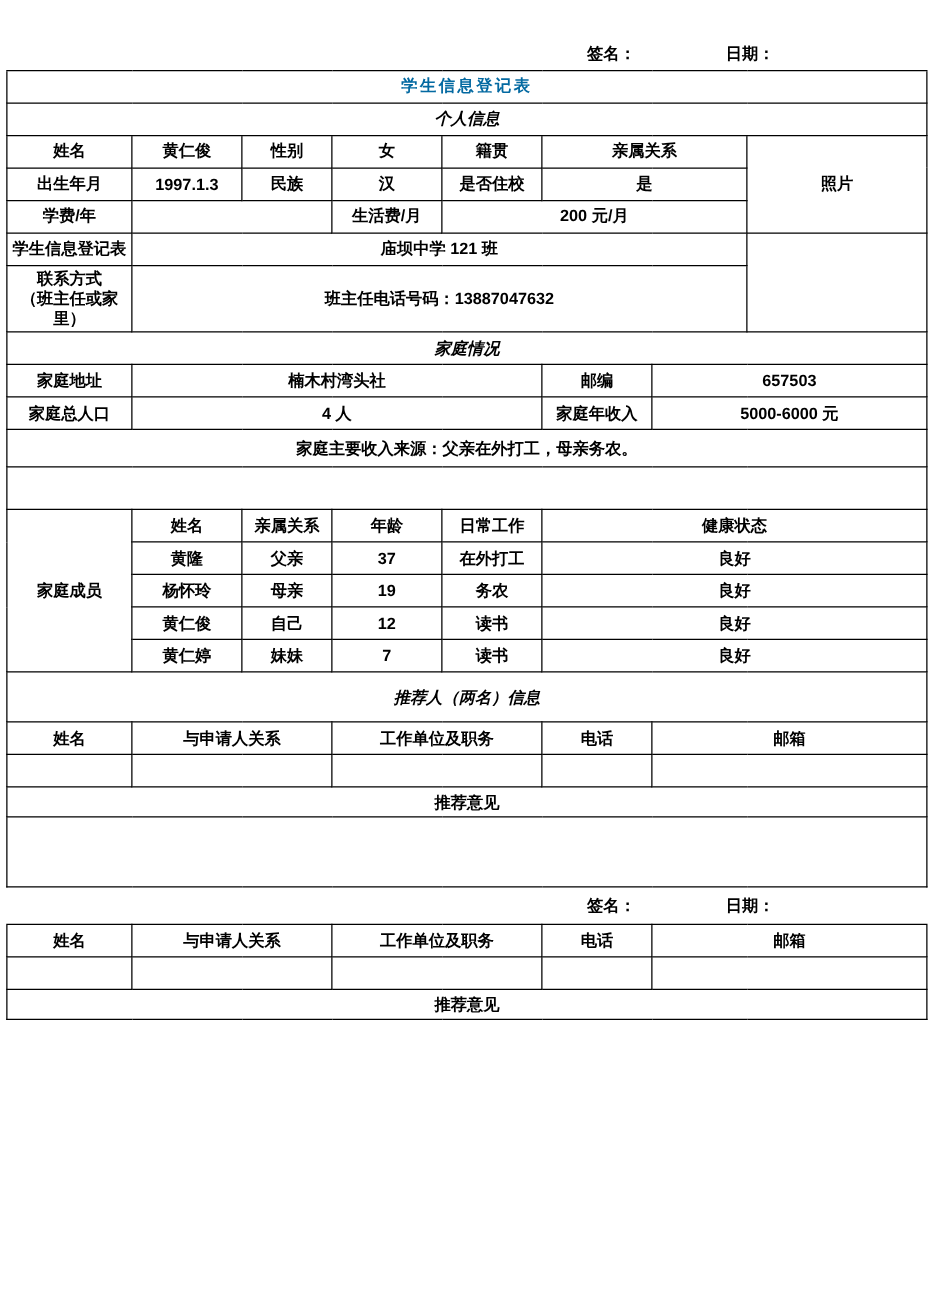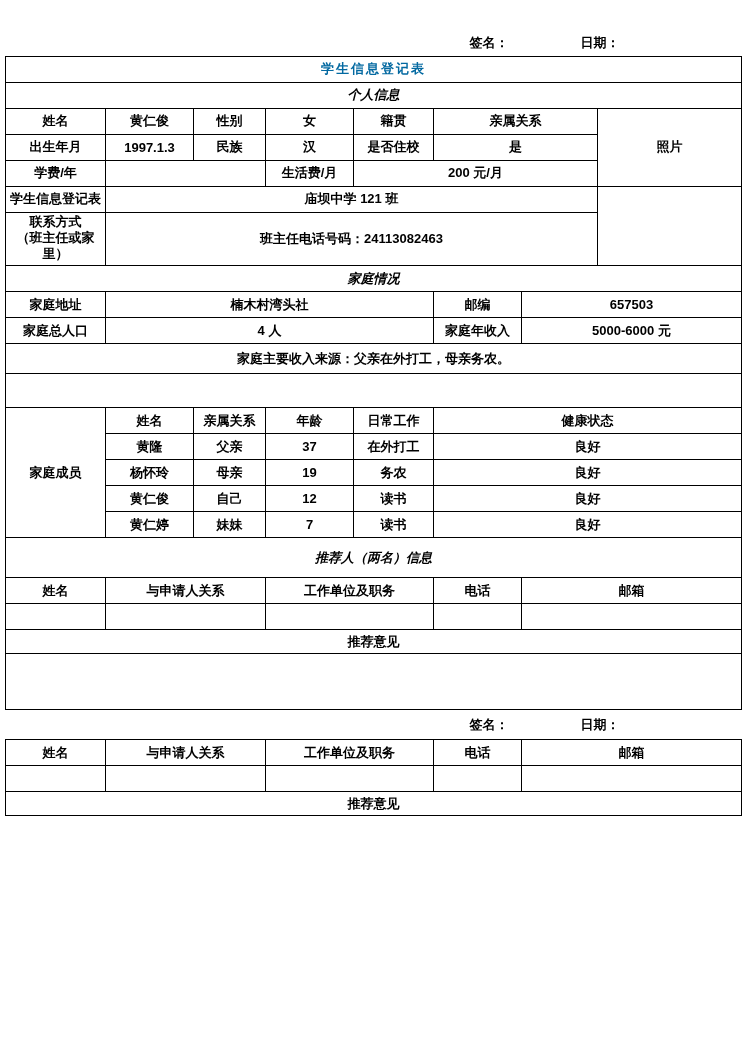--- a/index.html
+++ b/index.html
@@ -83,7 +83,6 @@
   .twoline {
     line-height: 1.25;
     font-size: 12.5px;
-    font-family: Liberation Mono, monospace;
   }
   .photo-cell {
     font-size: 13px;

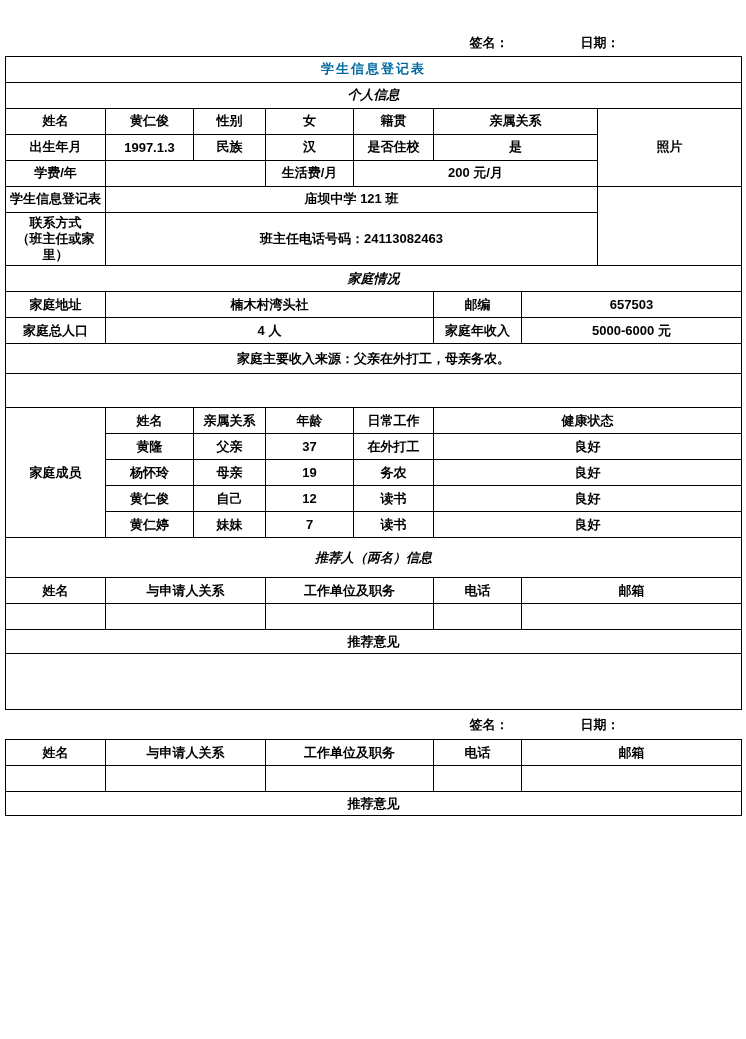--- a/index.html
+++ b/index.html
@@ -161,7 +161,7 @@
         <div>联系方式</div>
         <div>（班主任或家里）</div>
       </td>
-      <td class="left" colspan="6" style="height:44px">班主任电话号码：24113082463</td>
+      <td class="left" colspan="6" style="height:44px">班主任电话号码：13887047632</td>
     </tr>
 
     <tr>

